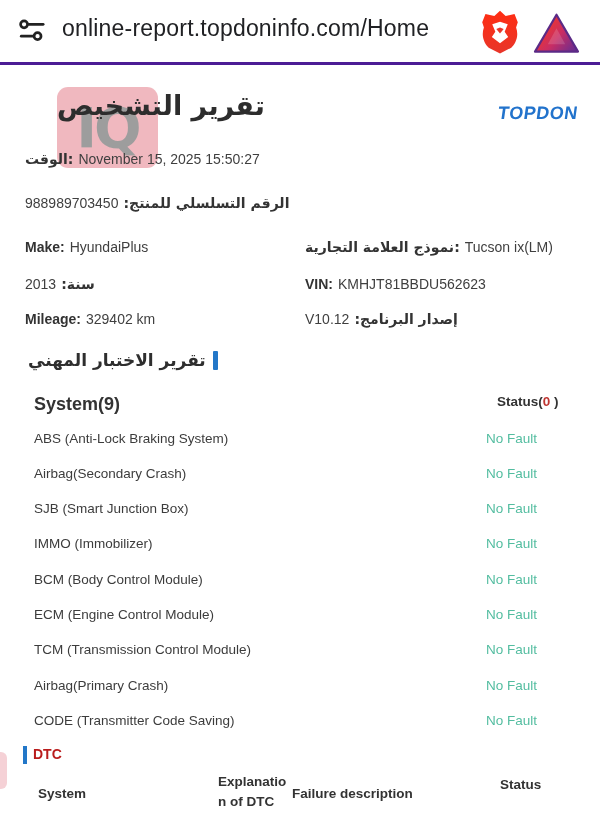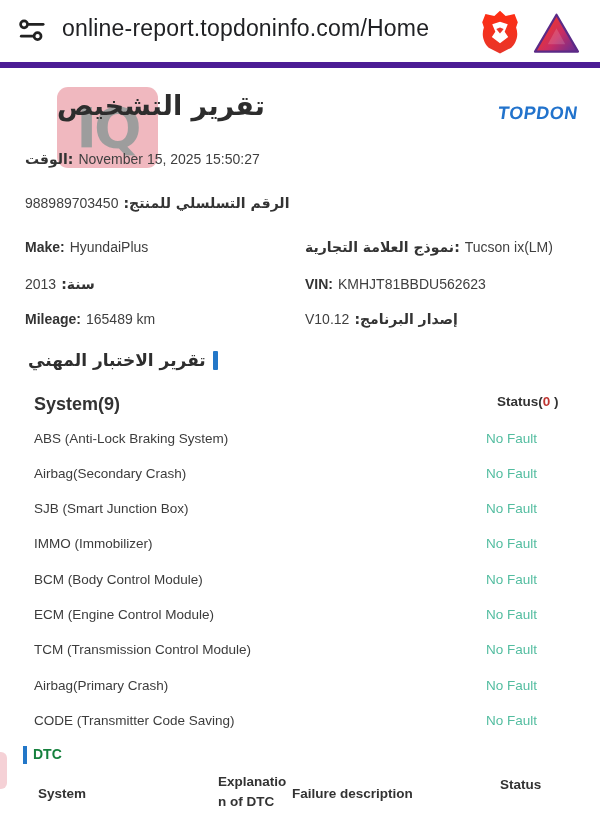--- a/index.html
+++ b/index.html
@@ -8,7 +8,7 @@
     font-family:"Liberation Sans","DejaVu Sans",sans-serif;color:#3a3a3a;
   }
   
-  .urlbar{position:absolute;left:0;top:0;width:600px;height:62px;background:#fff;border-bottom:6px solid #4c1d95;}
+  .urlbar{position:absolute;left:0;top:0;width:600px;height:62px;background:#fff;border-bottom:3px solid #4c1d95;}
   .tune{position:absolute;left:19px;top:18px;}
   .url-text{position:absolute;left:62px;top:15px;width:414px;overflow:hidden;white-space:nowrap;
     font-size:23px;color:#202124;letter-spacing:0.2px;}

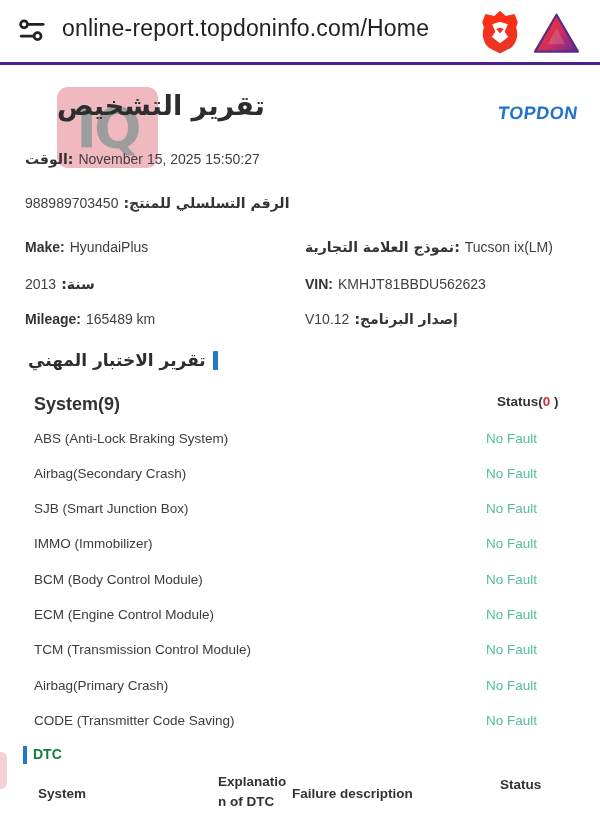--- a/index.html
+++ b/index.html
@@ -122,7 +122,7 @@
   </div>
   <div class="line" style="left:25px;top:311px;">
     <span class="lbl">Mileage:</span>
-    <span>165489 km</span>
+    <span>329402 km</span>
   </div>
   <div class="line" style="left:305px;top:311px;">
     <span>V10.12</span>

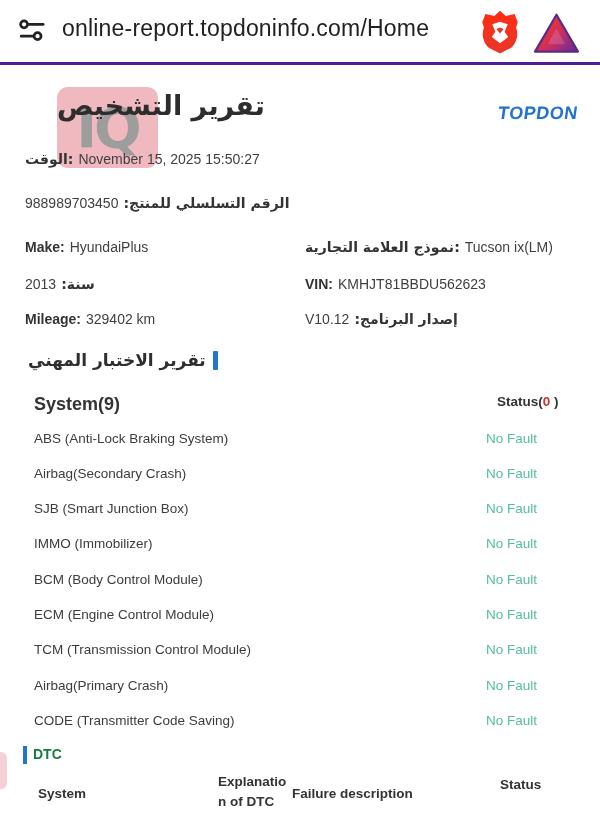--- a/index.html
+++ b/index.html
@@ -31,7 +31,7 @@
   .sec-pro .txt{font-size:17px;font-weight:bold;color:#2e2e2e;font-family:"DejaVu Sans",sans-serif;}
   .vbar{width:5px;height:19px;background:var(--accent,#2377c8);border-radius:1px;}
   .sec-dtc-bar{position:absolute;left:23px;top:746px;width:4px;height:18px;background:var(--accent,#2377c8);}
-  .sec-dtc-txt{position:absolute;left:33px;top:746px;font-size:14px;font-weight:bold;color:#15803d;}
+  .sec-dtc-txt{position:absolute;left:33px;top:746px;font-size:14px;font-weight:bold;color:#b91c1c;}
   
   .tbl-head-sys{position:absolute;left:34px;top:394px;font-size:18px;font-weight:bold;color:#333;}
   .tbl-head-status{position:absolute;left:497px;top:394px;font-size:13.5px;font-weight:bold;color:#333;}

